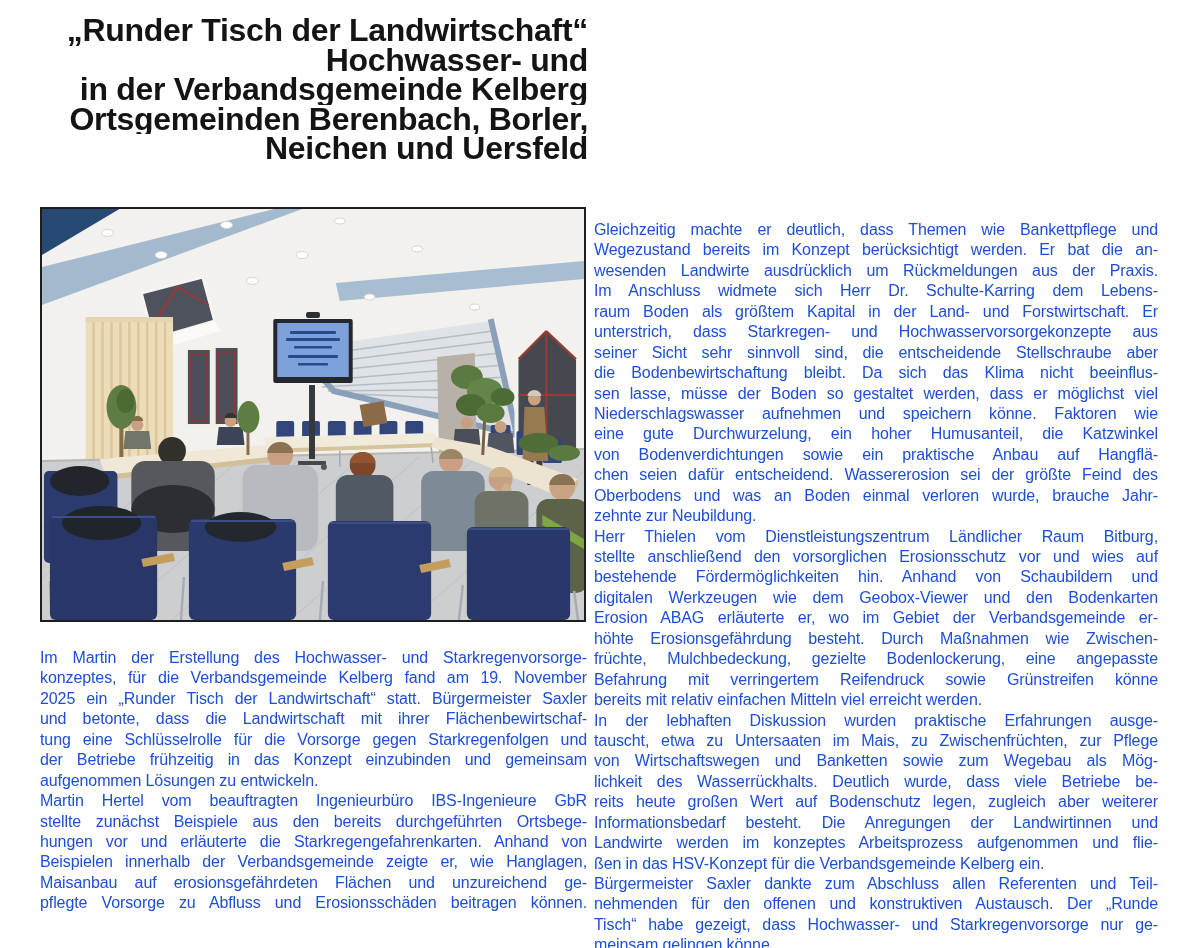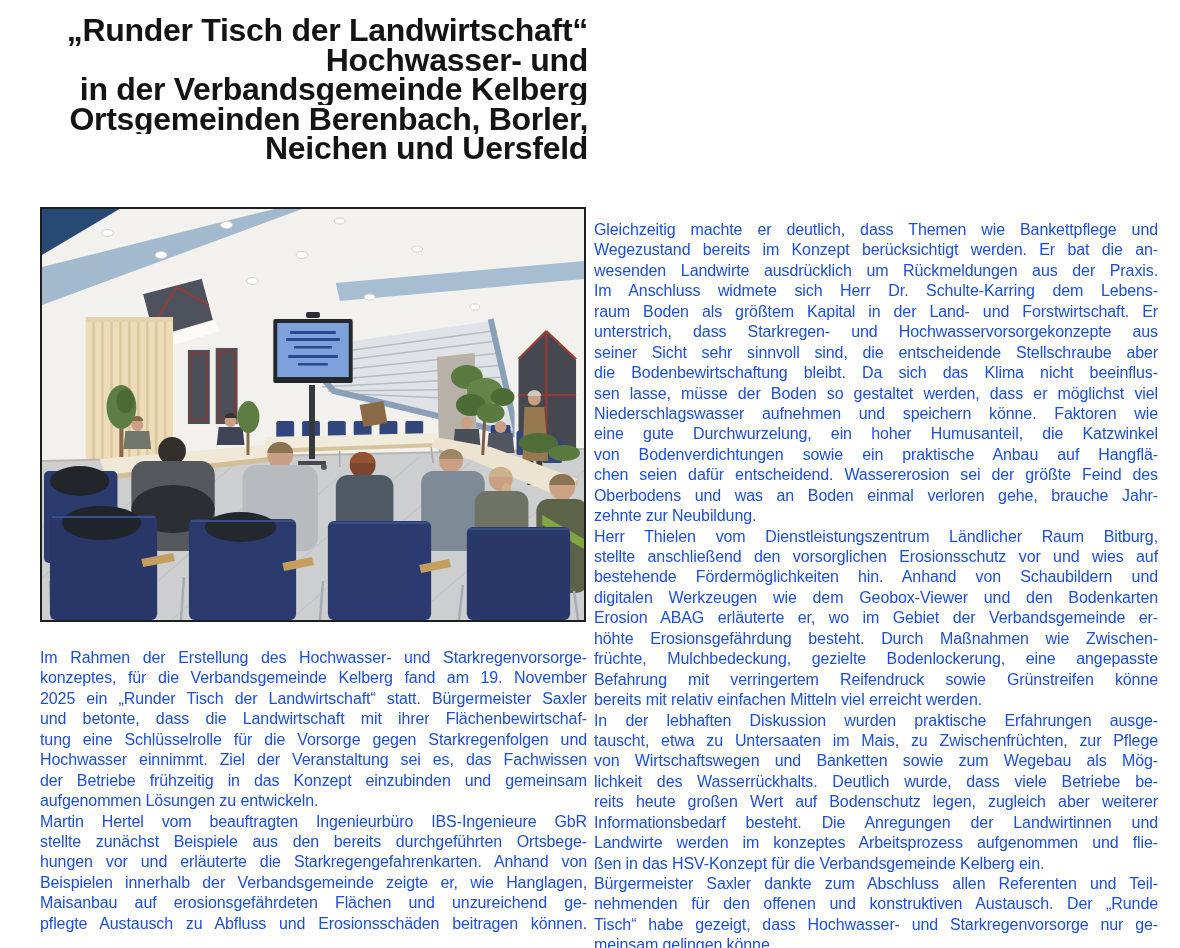--- a/index.html
+++ b/index.html
@@ -295,7 +295,7 @@
       <div class="line">eine gute Durchwurzelung, ein hoher Humusanteil, die Katzwinkel</div>
       <div class="line">von Bodenverdichtungen sowie ein praktische Anbau auf Hangflä-</div>
       <div class="line">chen seien dafür entscheidend. Wassererosion sei der größte Feind des</div>
-      <div class="line">Oberbodens und was an Boden einmal verloren gehe, brauche Jahr-</div>
+      <div class="line">Oberbodens und was an Boden einmal verloren wurde, brauche Jahr-</div>
       <div class="line end">zehnte zur Neubildung.</div>
       <div class="line">Herr Thielen vom Dienstleistungszentrum Ländlicher Raum Bitburg,</div>
       <div class="line">stellte anschließend den vorsorglichen Erosionsschutz vor und wies auf</div>

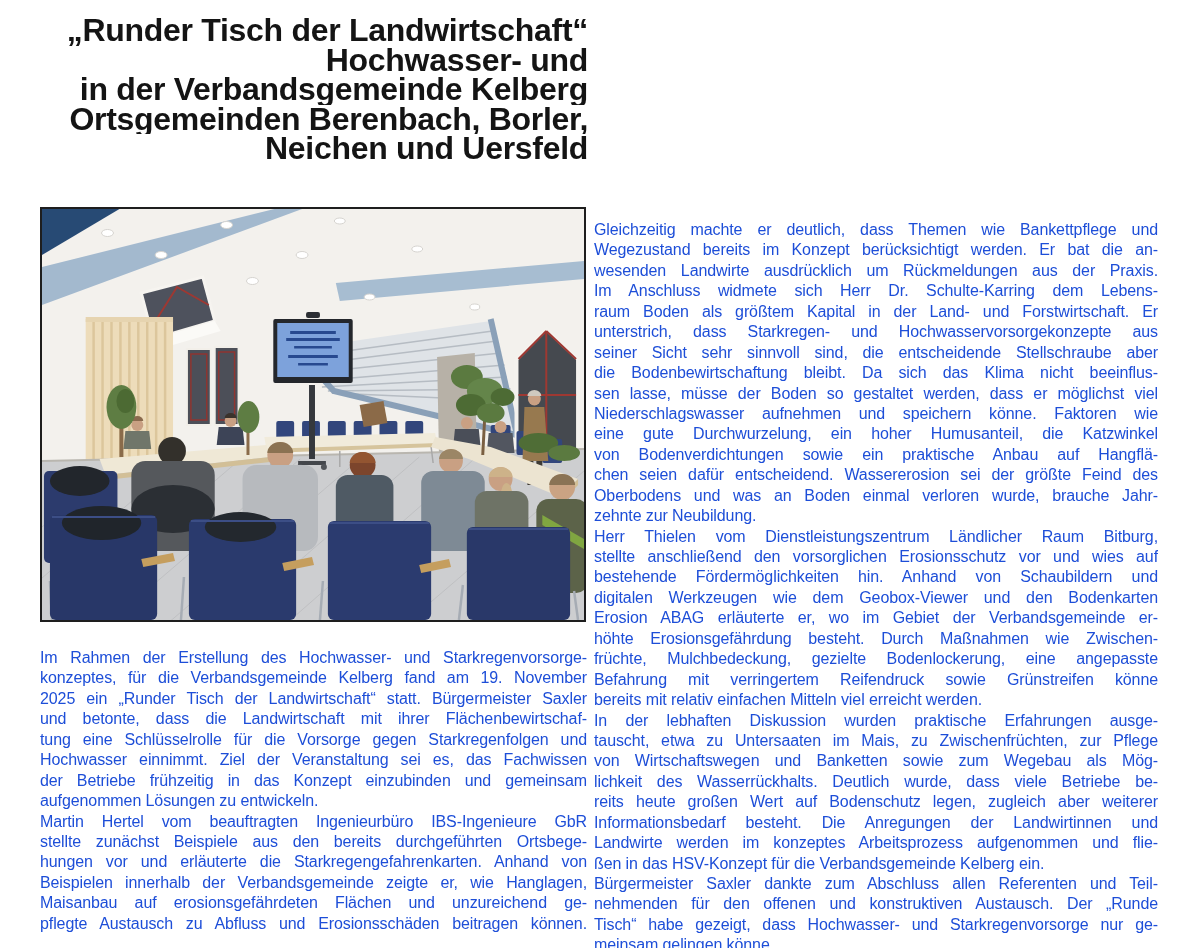--- a/index.html
+++ b/index.html
@@ -266,7 +266,7 @@
   </figure>
 
   <div class="col col-left">
-      <div class="line">Im Rahmen der Erstellung des Hochwasser- und Starkregenvorsorge-</div>
+      <div class="line">Im Martin der Erstellung des Hochwasser- und Starkregenvorsorge-</div>
       <div class="line">konzeptes, für die Verbandsgemeinde Kelberg fand am 19. November</div>
       <div class="line">2025 ein „Runder Tisch der Landwirtschaft“ statt. Bürgermeister Saxler</div>
       <div class="line">und betonte, dass die Landwirtschaft mit ihrer Flächenbewirtschaf-</div>

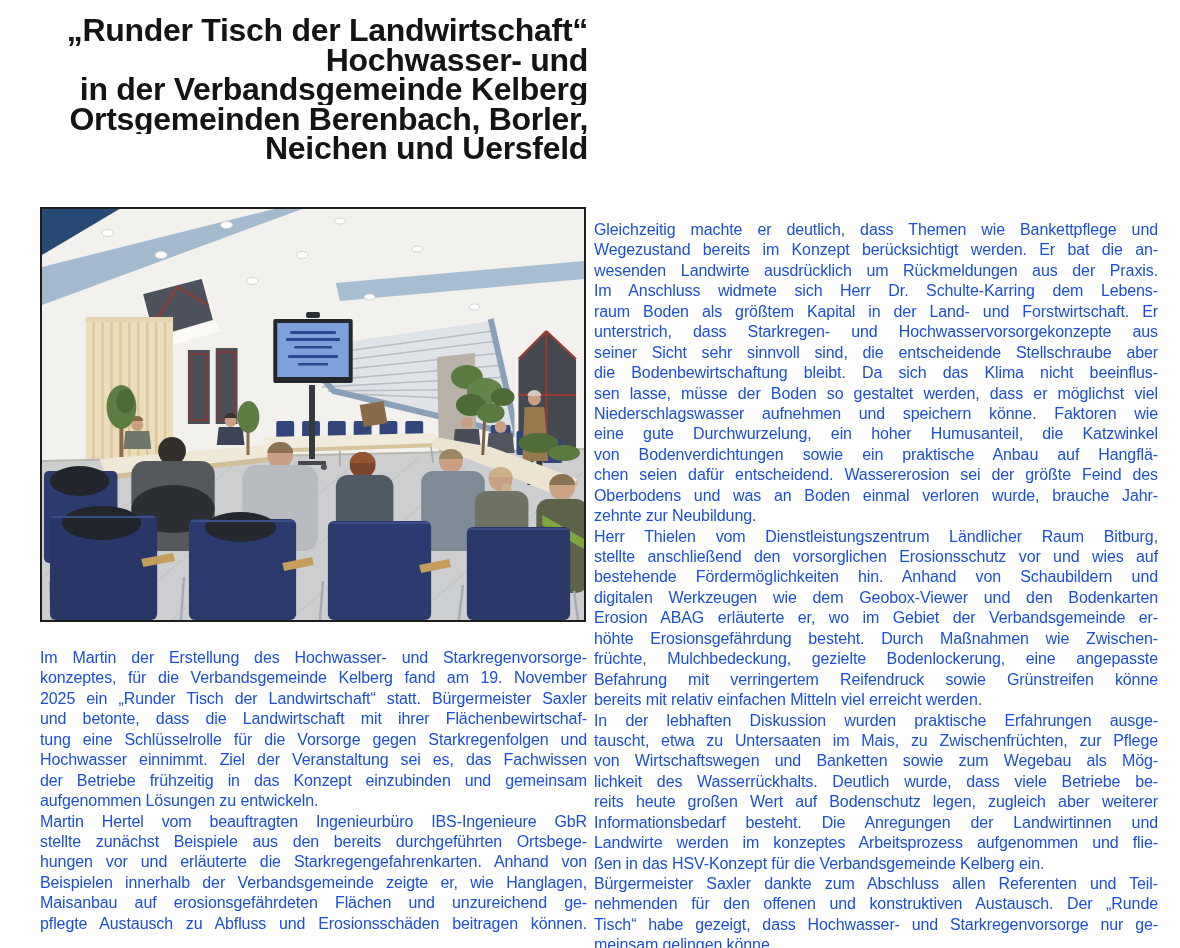--- a/index.html
+++ b/index.html
@@ -271,7 +271,6 @@
       <div class="line">2025 ein „Runder Tisch der Landwirtschaft“ statt. Bürgermeister Saxler</div>
       <div class="line">und betonte, dass die Landwirtschaft mit ihrer Flächenbewirtschaf-</div>
       <div class="line">tung eine Schlüsselrolle für die Vorsorge gegen Starkregenfolgen und</div>
-      <div class="line">Hochwasser einnimmt. Ziel der Veranstaltung sei es, das Fachwissen</div>
       <div class="line">der Betriebe frühzeitig in das Konzept einzubinden und gemeinsam</div>
       <div class="line end">aufgenommen Lösungen zu entwickeln.</div>
       <div class="line">Martin Hertel vom beauftragten Ingenieurbüro IBS-Ingenieure GbR</div>

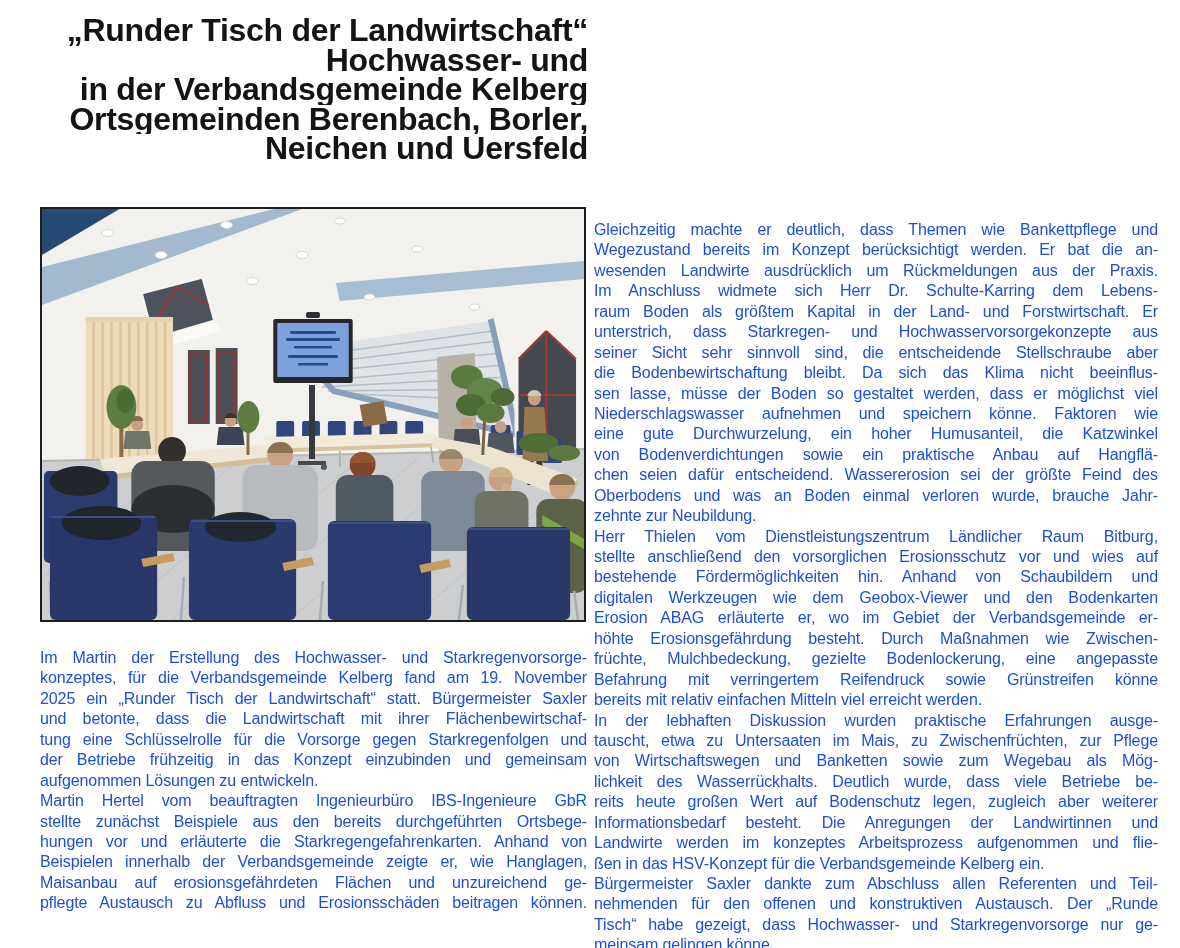--- a/index.html
+++ b/index.html
@@ -278,7 +278,7 @@
       <div class="line">hungen vor und erläuterte die Starkregengefahrenkarten. Anhand von</div>
       <div class="line">Beispielen innerhalb der Verbandsgemeinde zeigte er, wie Hanglagen,</div>
       <div class="line">Maisanbau auf erosionsgefährdeten Flächen und unzureichend ge-</div>
-      <div class="line">pflegte Austausch zu Abfluss und Erosionsschäden beitragen können.</div>
+      <div class="line">pflegte Vorsorge zu Abfluss und Erosionsschäden beitragen können.</div>
     </div>
   <div class="col col-right">
       <div class="line">Gleichzeitig machte er deutlich, dass Themen wie Bankettpflege und</div>

